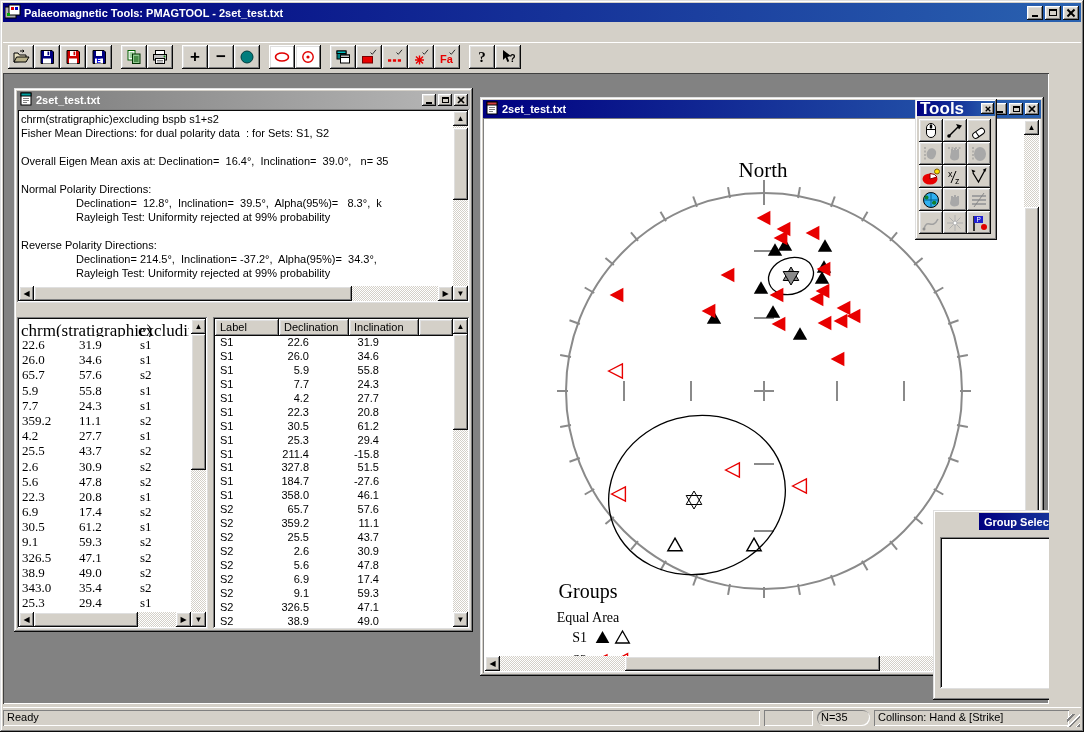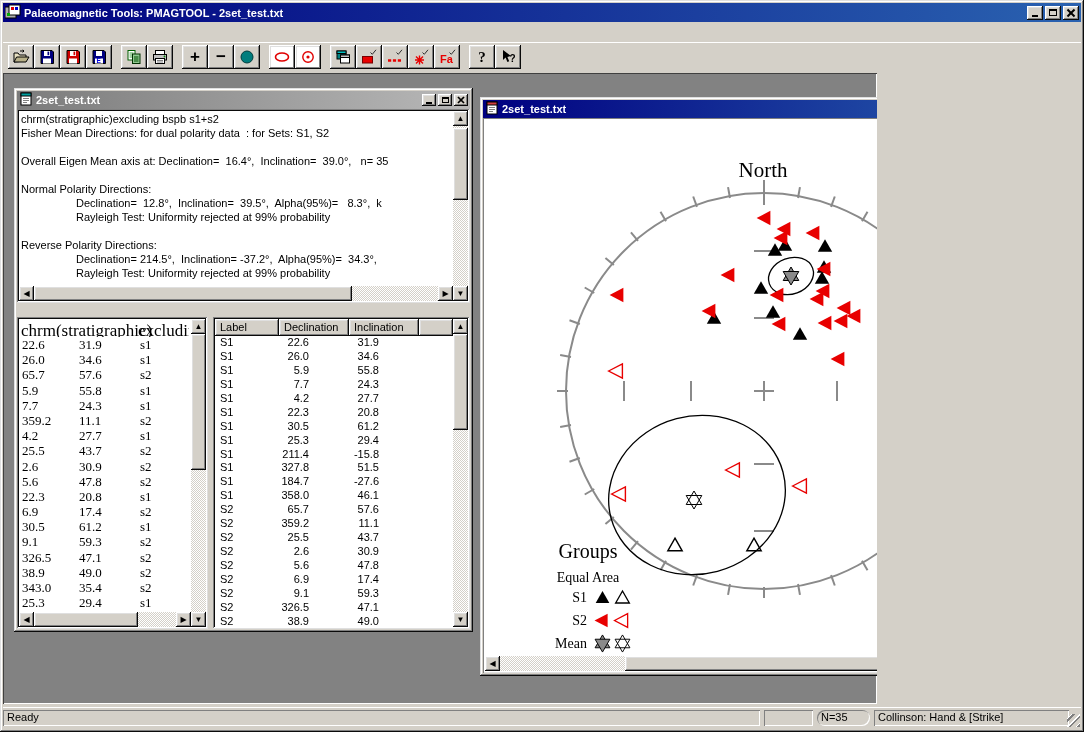--- a/index.html
+++ b/index.html
@@ -47,7 +47,7 @@
   .glyph.help{font-family:"Liberation Serif",serif;font-size:15px;}
 
   
-  #mdi{position:absolute;left:3px;top:73px;width:874px;height:631px;background:#828282;
+  #mdi{position:absolute;left:3px;top:73px;width:1046px;height:631px;background:#828282;
     box-shadow:inset 1px 1px #404040,inset -1px -1px #fff;overflow:hidden;}
 
   .child-titlebar{position:absolute;left:3px;top:3px;height:18px;display:flex;align-items:center;padding:0 2px;overflow:hidden;}

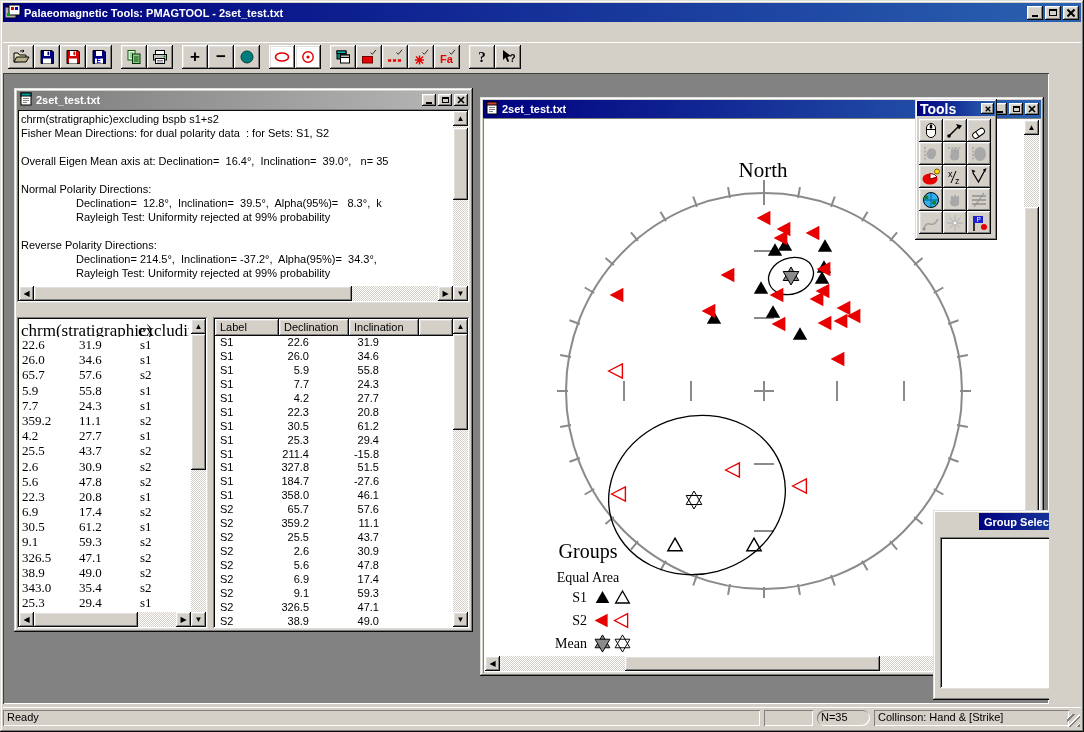--- a/index.html
+++ b/index.html
@@ -124,7 +124,7 @@
   #tools-palette{left:912px;top:26px;width:82px;height:141px;z-index:5;}
   #tools-palette .pal-title{position:absolute;left:2px;top:2px;width:78px;height:15px;
     background:linear-gradient(90deg,#000080,#2a62b0);display:flex;align-items:center;}
-  #tools-palette .pal-title .t{color:#fff;font-weight:bold;font-size:14px;margin-left:3px;flex:1;}
+  #tools-palette .pal-title .t{color:#fff;font-weight:bold;font-size:17px;margin-left:3px;flex:1;}
   .pal-x{width:13px;height:11px;margin-right:1px;display:flex;align-items:center;justify-content:center;
     box-shadow:inset -1px -1px #0a0a0a,inset 1px 1px #fff,inset -2px -2px #808080,inset 2px 2px #dfdfdf;background:#d4d0c8;}
   .pal-x .g-x{transform:scale(.65);}

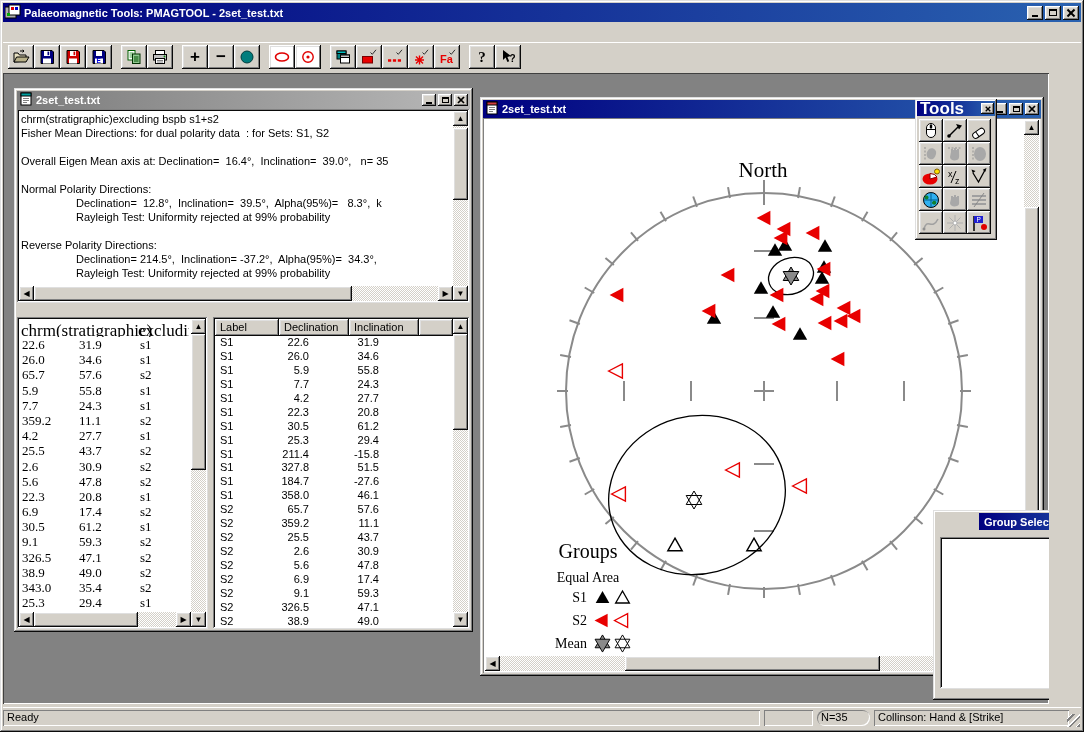--- a/index.html
+++ b/index.html
@@ -114,7 +114,7 @@
   #plot-content .hsb{left:2px;top:538px;width:539px;}
   #plot-content .sb-corner{left:541px;top:538px;width:15px;height:15px;}
   #plot-legend{position:absolute;left:18px;top:420px;width:170px;font-family:"Liberation Serif",serif;}
-  #legend-title{font-size:20px;text-align:center;}
+  #legend-title{font-size:20px;text-align:center;margin-top:40px;}
   #legend-subtitle{font-size:14px;text-align:center;margin-top:7px;}
   .leg-row{display:flex;align-items:center;height:23px;}
   .leg-label{width:84px;text-align:right;font-size:14px;flex:none;}

